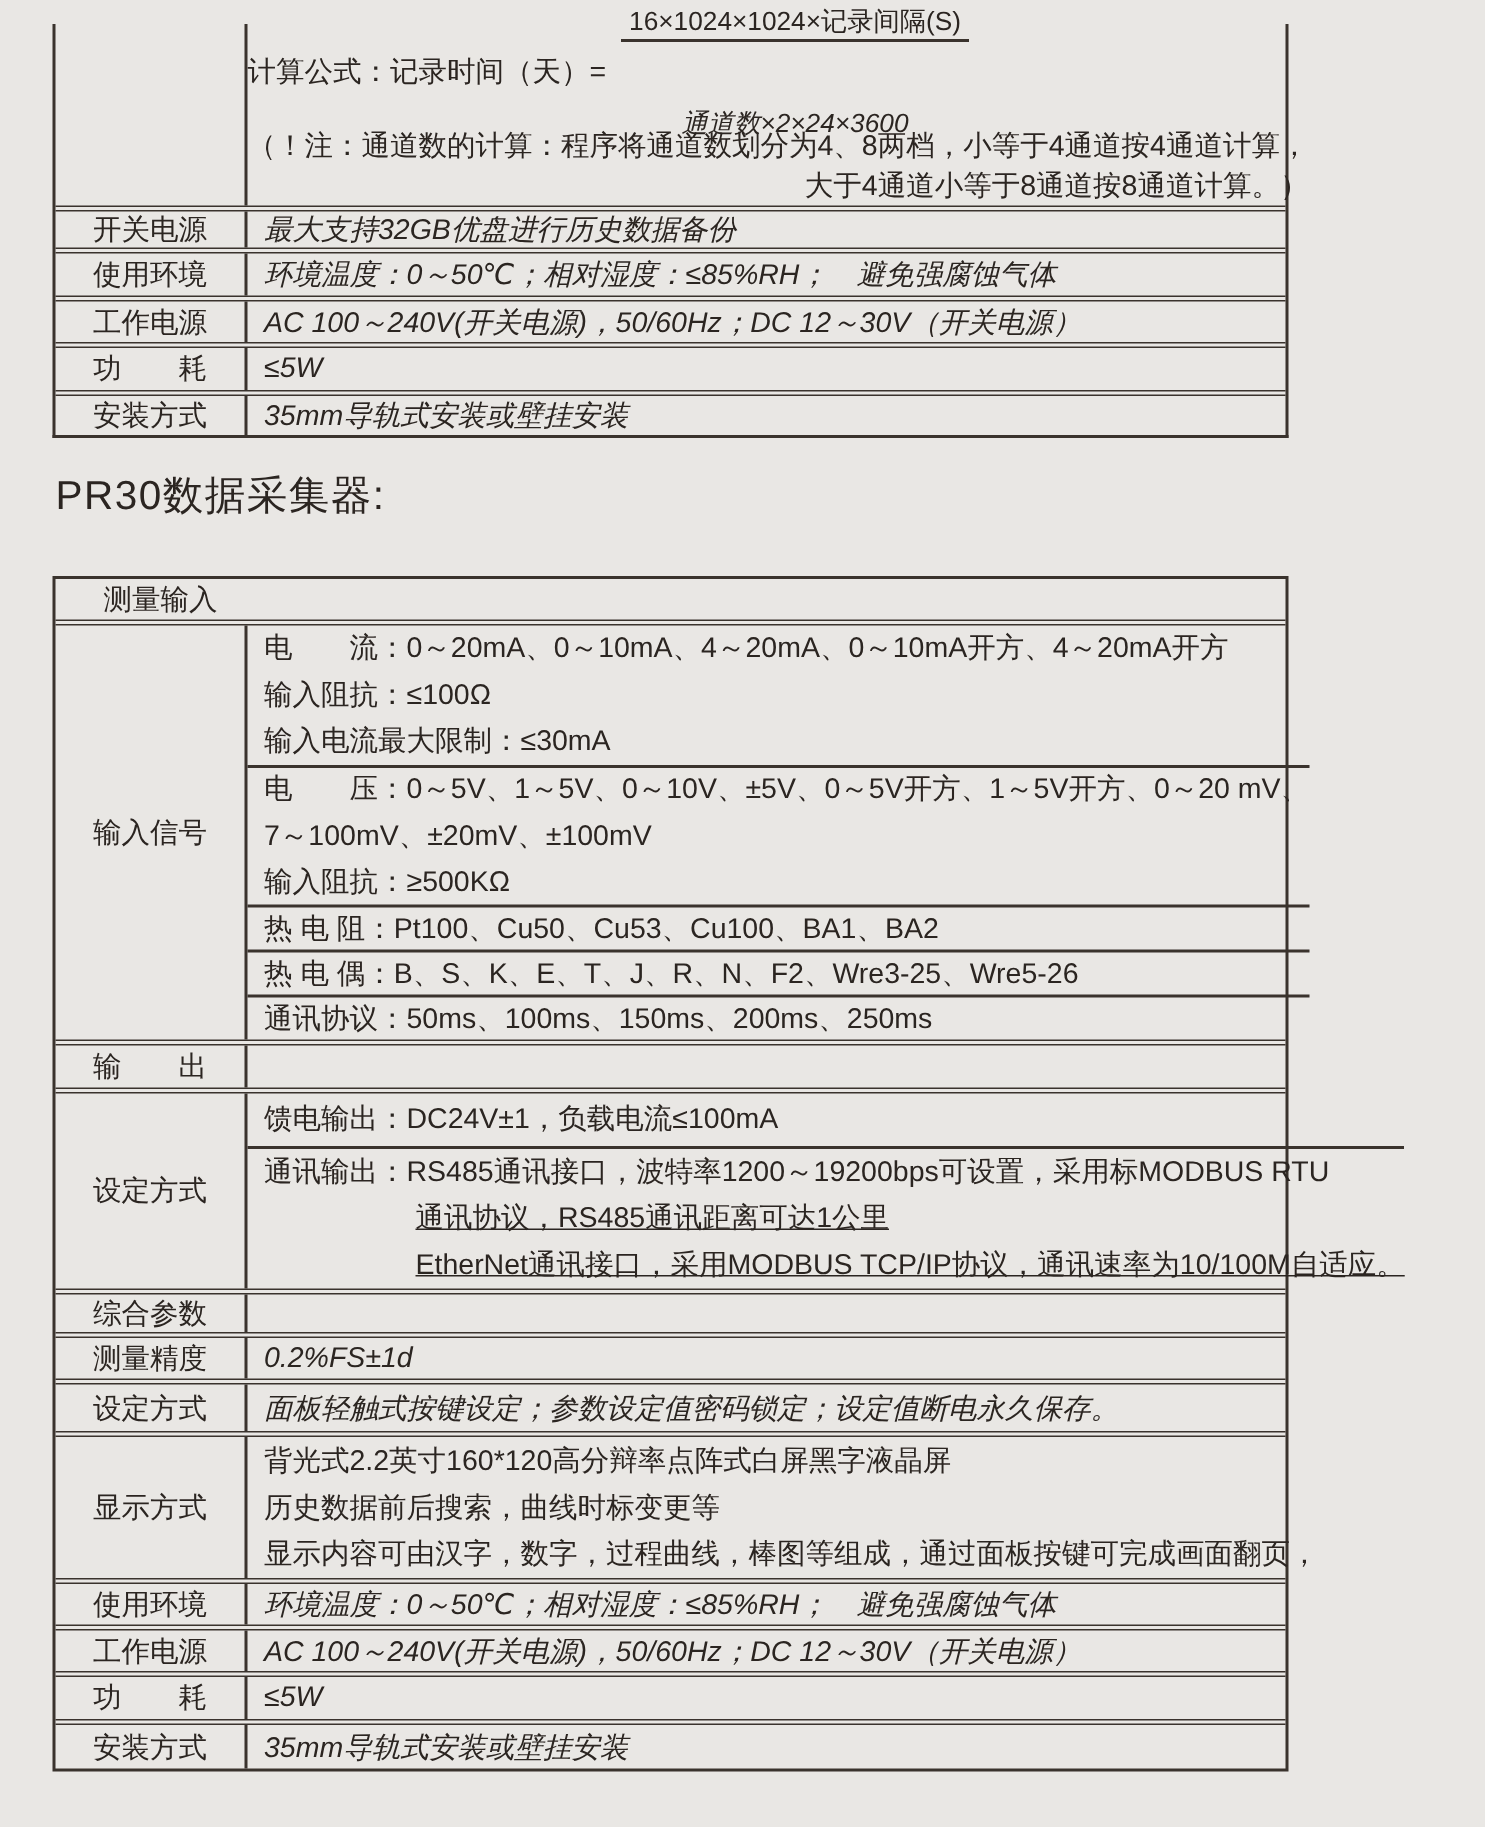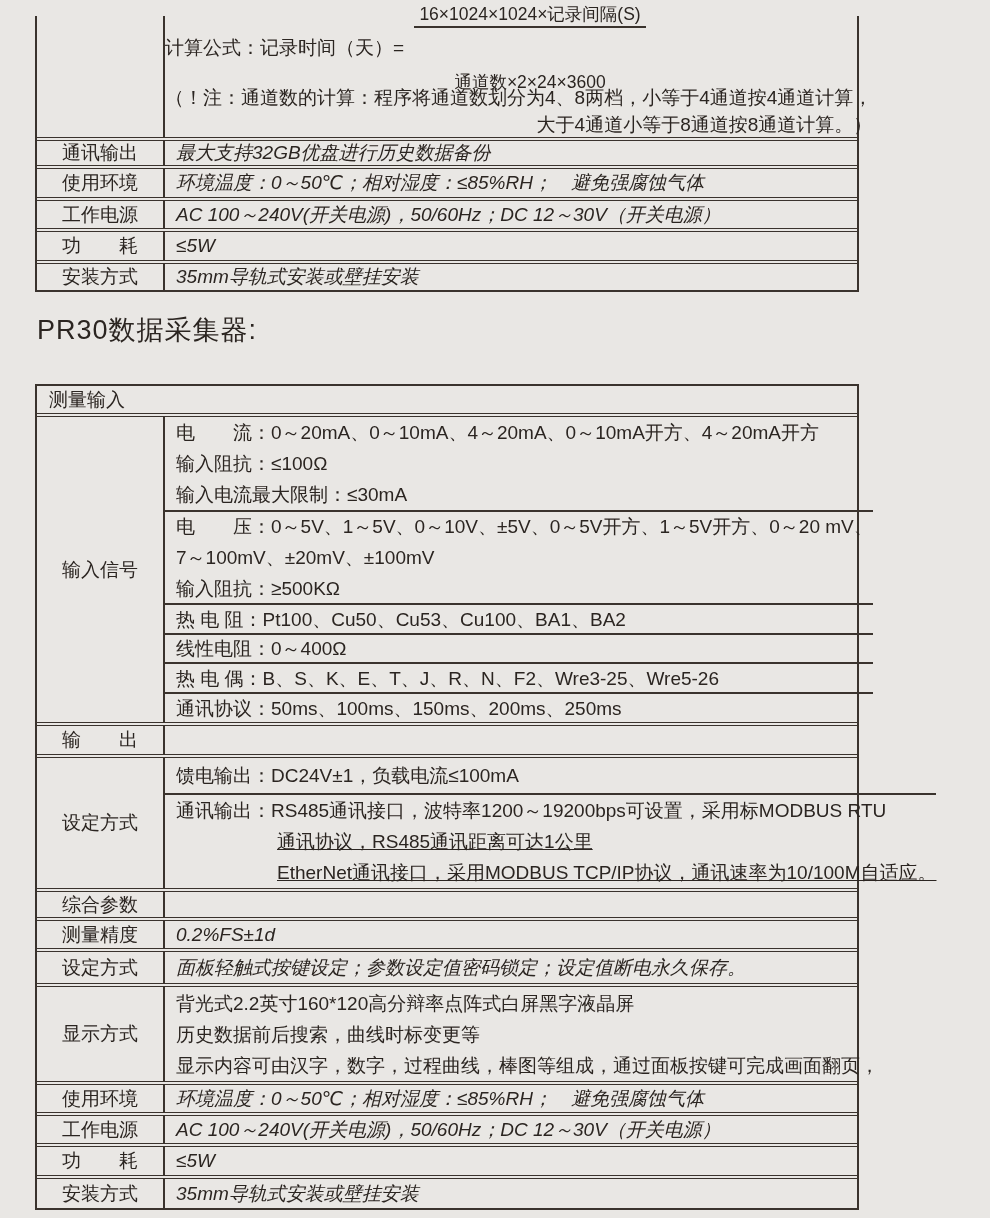--- a/index.html
+++ b/index.html
@@ -34,7 +34,7 @@
   .fline{display:flex;align-items:center;font-size:19px;margin-top:5px;height:54px;white-space:pre;}
   .frac{display:inline-block;text-align:center;font-size:17.5px;margin-left:5px;}
   .fnum{display:block;border-bottom:2px solid #3a332d;padding:0 5px 2px;line-height:20px;}
-  .fden{display:block;padding-top:2px;line-height:20px;}
+  .fden{display:block;padding-top:2px;line-height:20px;font-style:italic;}
   .note{margin-top:9px;}
   .note .line{line-height:27px;text-align:right;}
   .heading{position:absolute;left:37px;top:312px;font-size:27px;letter-spacing:1px;color:#2b2521;}

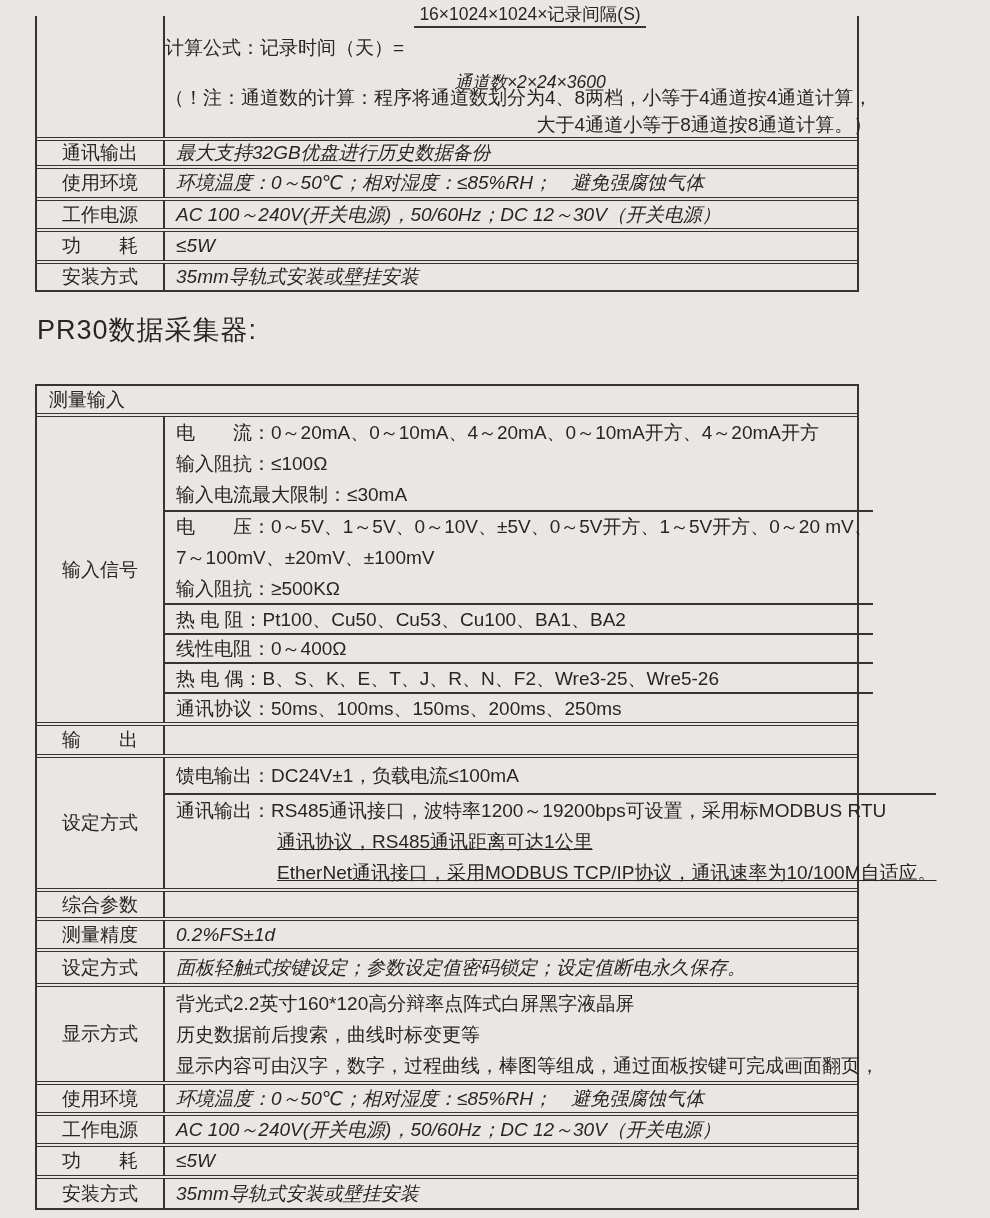--- a/index.html
+++ b/index.html
@@ -62,7 +62,7 @@
   </div>
 
   <div class="row" style="height:24px">
-    <div class="lbl">通讯输出</div>
+    <div class="lbl">开关电源</div>
     <div class="val">最大支持32GB优盘进行历史数据备份</div>
   </div>
   <div class="row" style="height:28px">

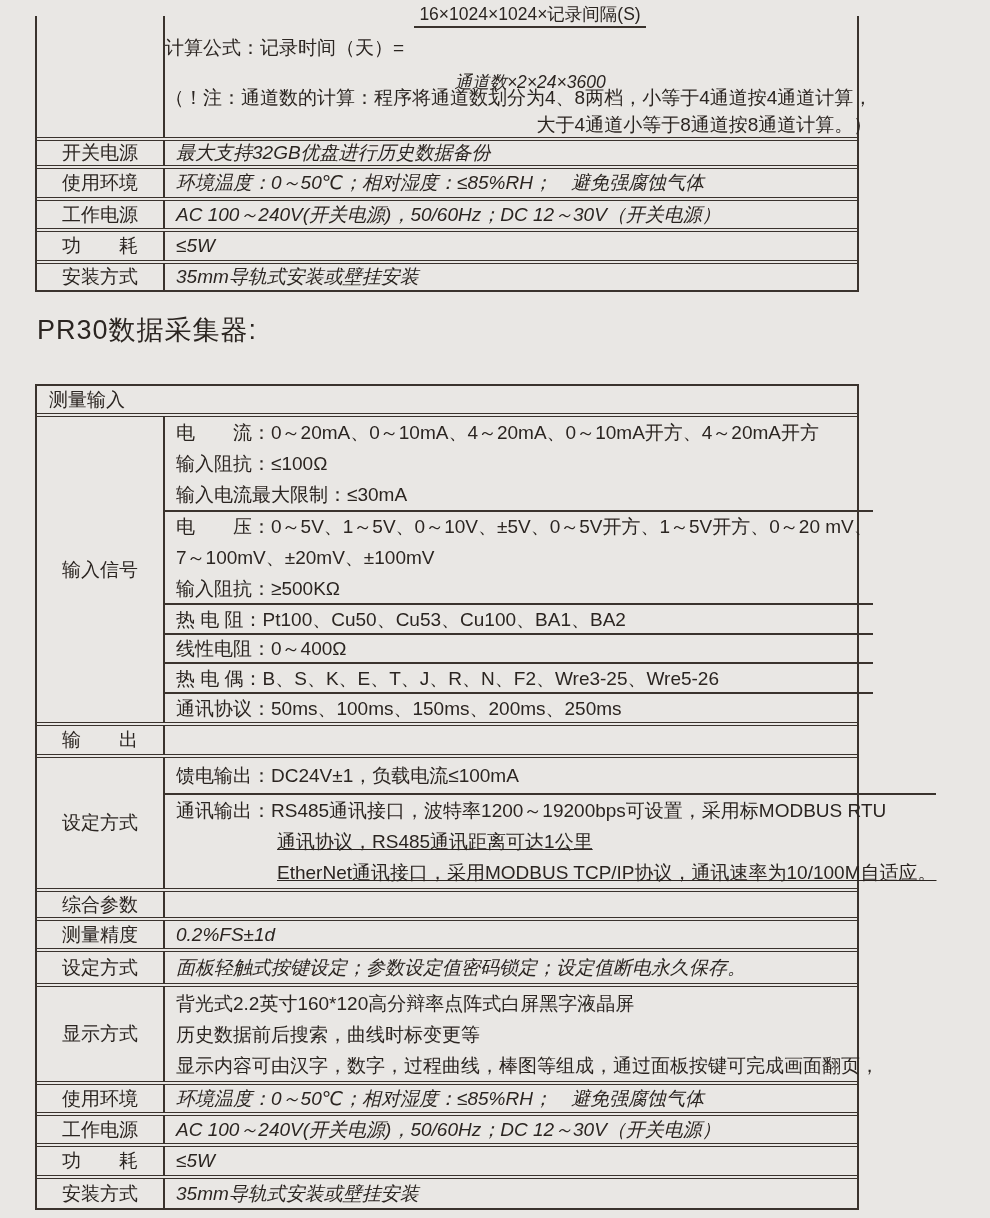--- a/index.html
+++ b/index.html
@@ -29,7 +29,7 @@
   .sub.first{border-top:none;}
   .line{line-height:31px;font-size:19px;white-space:pre;}
   .line.indent{padding-left:101px;text-decoration:underline;}
-  .hdrrow{display:flex;align-items:center;padding-left:12px;font-size:19px;}
+  .hdrrow{display:flex;align-items:center;padding-left:32px;font-size:19px;}
   
   .fline{display:flex;align-items:center;font-size:19px;margin-top:5px;height:54px;white-space:pre;}
   .frac{display:inline-block;text-align:center;font-size:17.5px;margin-left:5px;}

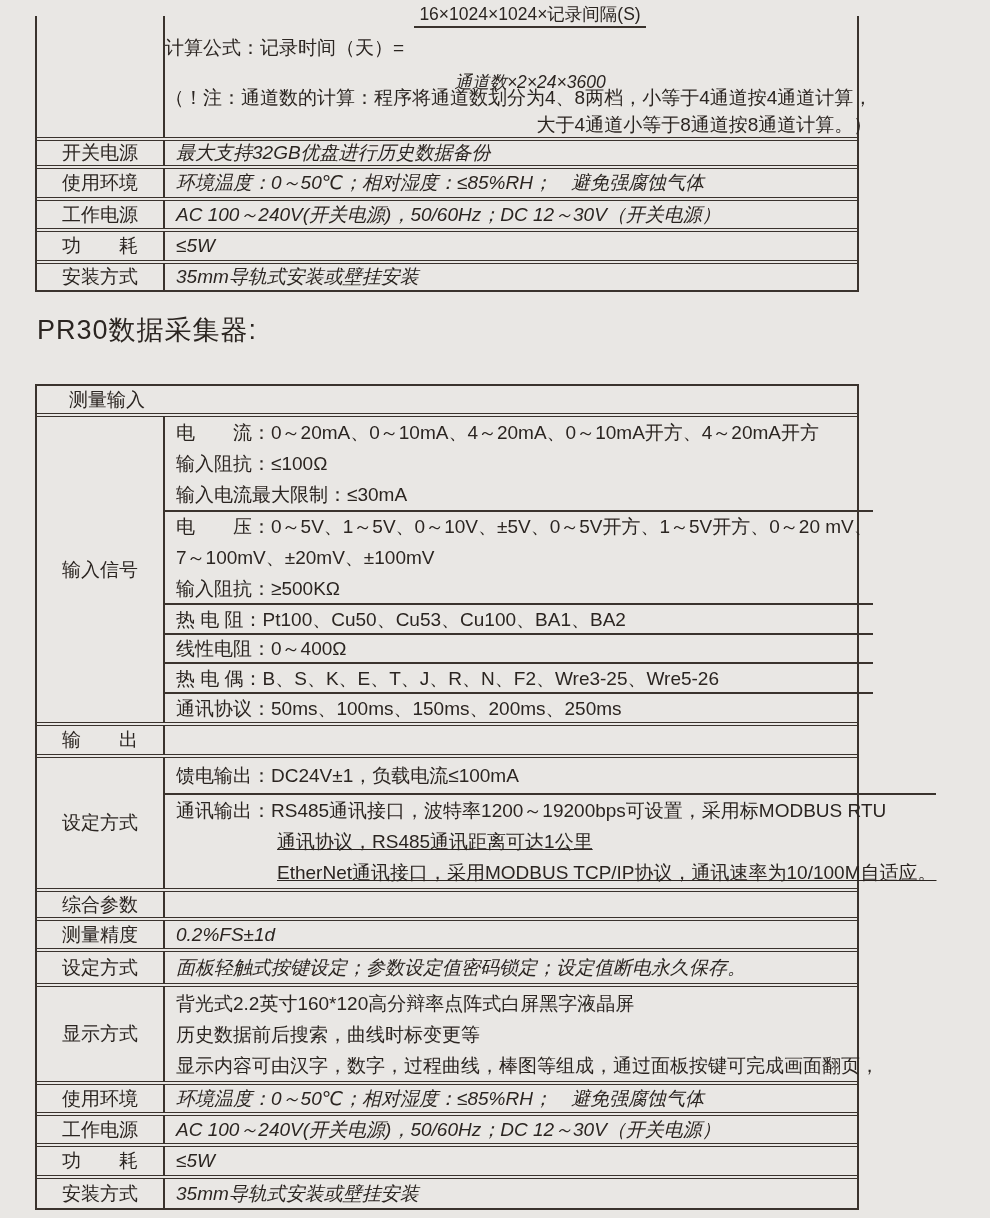--- a/index.html
+++ b/index.html
@@ -107,9 +107,6 @@
       <div class="sub" style="height:30px">
         <div class="line">热 电 阻：Pt100、Cu50、Cu53、Cu100、BA1、BA2</div>
       </div>
-      <div class="sub" style="height:29px">
-        <div class="line">线性电阻：0～400Ω</div>
-      </div>
       <div class="sub" style="height:30px">
         <div class="line">热 电 偶：B、S、K、E、T、J、R、N、F2、Wre3-25、Wre5-26</div>
       </div>

